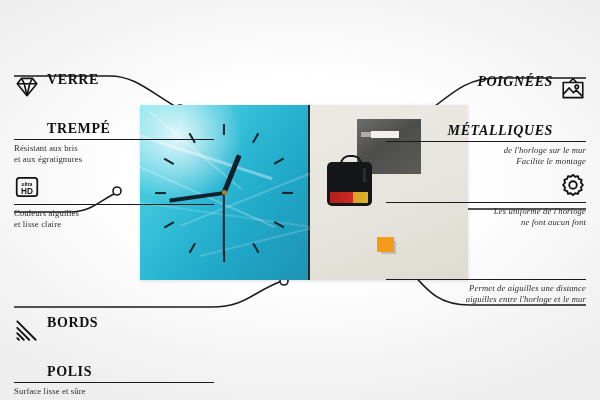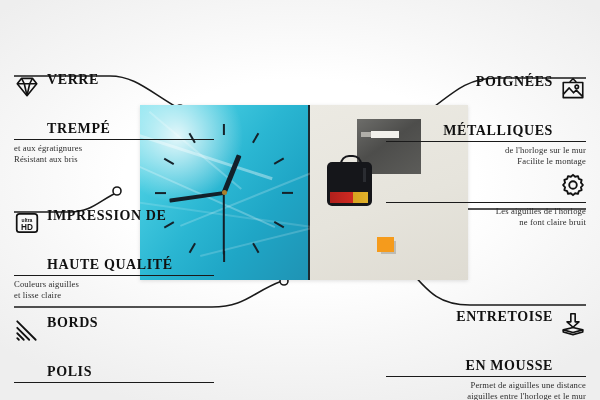--- a/index.html
+++ b/index.html
@@ -16,7 +16,7 @@
   
   .feat{position:absolute;width:200px;}
   .feat.left{left:14px;text-align:left;}
-  .feat.right{right:14px;text-align:right;}
+  .feat.right{right:14px;text-align:right;font-style:italic;}
   .feat-head{display:flex;align-items:center;gap:7px;}
   .feat.right .feat-head{flex-direction:row-reverse;}
   .feat-title{

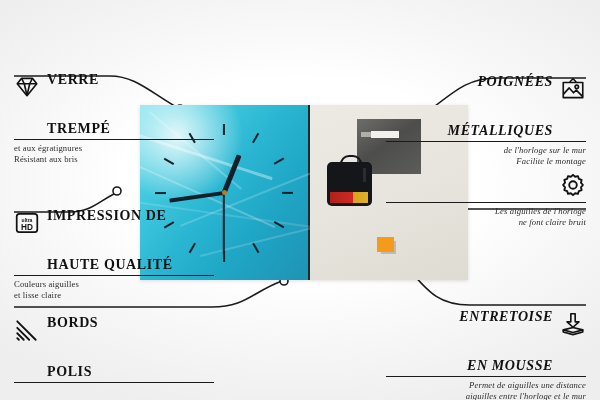--- a/index.html
+++ b/index.html
@@ -153,8 +153,8 @@
       </div>
     </div>
     <div class="feat-rule"></div>
+    <div class="feat-sub">Résistant aux bris</div>
     <div class="feat-sub">et aux égratignures</div>
-    <div class="feat-sub">Résistant aux bris</div>
   </div>
 
   <div class="feat left" style="top:174px;">

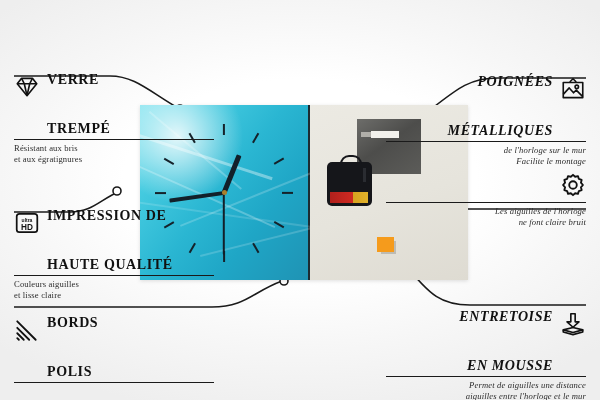--- a/index.html
+++ b/index.html
@@ -166,10 +166,6 @@
           <text x="12" y="18" text-anchor="middle" font-family="Liberation Sans, sans-serif" font-size="7.6" font-weight="700" fill="#111">HD</text>
         </svg>
       </span>
-      <div>
-        <div class="feat-title">IMPRESSION DE</div>
-        <div class="feat-title">HAUTE QUALITÉ</div>
-      </div>
     </div>
     <div class="feat-rule"></div>
     <div class="feat-sub">Couleurs aiguilles</div>

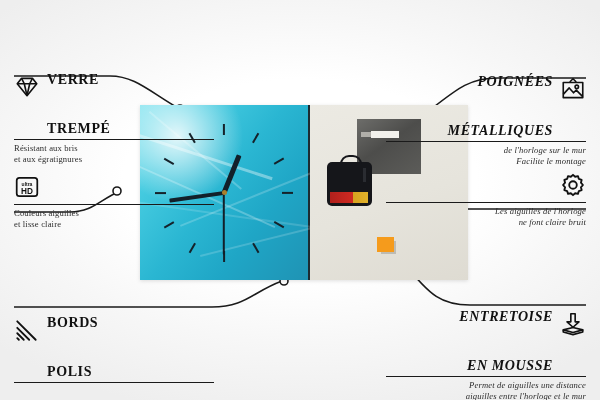--- a/index.html
+++ b/index.html
@@ -223,7 +223,7 @@
       </span>
     </div>
     <div class="feat-rule"></div>
-    <div class="feat-sub">Les aiguilles de l'horloge</div>
+    <div class="feat-sub">Les uniforme de l'horloge</div>
     <div class="feat-sub">ne font claire bruit</div>
   </div>
 

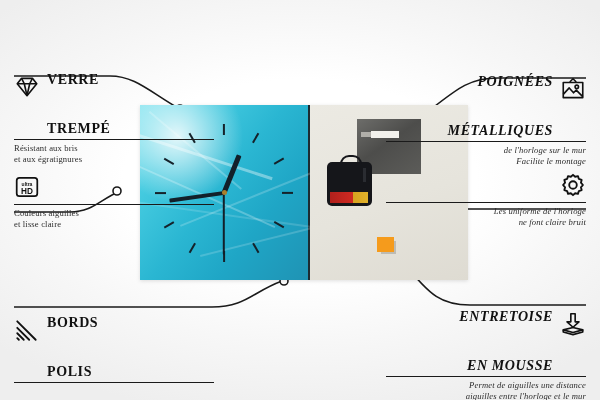--- a/index.html
+++ b/index.html
@@ -224,7 +224,7 @@
     </div>
     <div class="feat-rule"></div>
     <div class="feat-sub">Les uniforme de l'horloge</div>
-    <div class="feat-sub">ne font claire bruit</div>
+    <div class="feat-sub">ne font aucun font</div>
   </div>
 
   <div class="feat right" style="top:275px;">

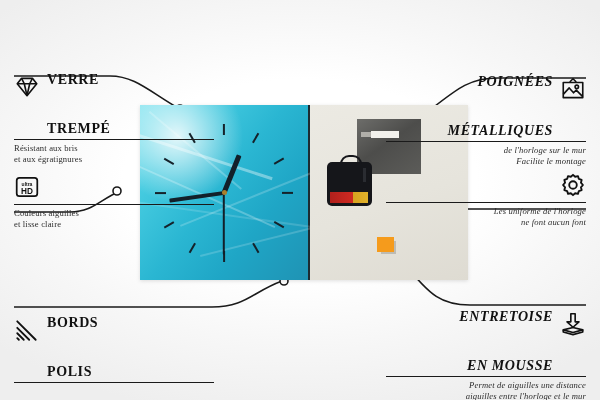--- a/index.html
+++ b/index.html
@@ -228,19 +228,6 @@
   </div>
 
   <div class="feat right" style="top:275px;">
-    <div class="feat-head">
-      <span class="ico">
-        <svg viewBox="0 0 24 24" fill="none" stroke="#111" stroke-width="1.5" stroke-linejoin="round">
-          <path d="M10 2.5 H14 V10 H17.5 L12 15 L6.5 10 H10 Z"></path>
-          <path d="M12 15.2 L21 17.4 L12 19.8 L3 17.4 Z"></path>
-          <path d="M3 17.4 V19.4 L12 21.8 L21 19.4 V17.4"></path>
-        </svg>
-      </span>
-      <div>
-        <div class="feat-title">ENTRETOISE</div>
-        <div class="feat-title">EN MOUSSE</div>
-      </div>
-    </div>
     <div class="feat-rule"></div>
     <div class="feat-sub">Permet de aiguilles une distance</div>
     <div class="feat-sub">aiguilles entre l'horloge et le mur</div>

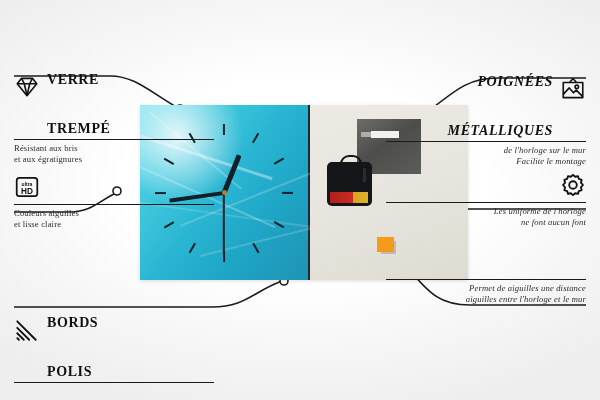--- a/index.html
+++ b/index.html
@@ -188,6 +188,7 @@
       </div>
     </div>
     <div class="feat-rule"></div>
+    <div class="feat-sub">Surface lisse et sûre</div>
   </div>
 
   <div class="feat right" style="top:40px;">

